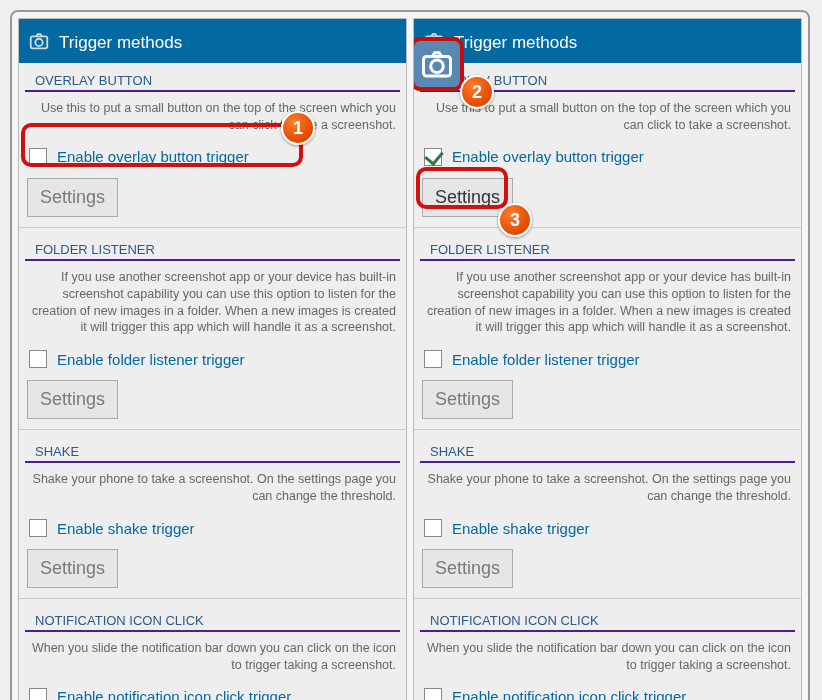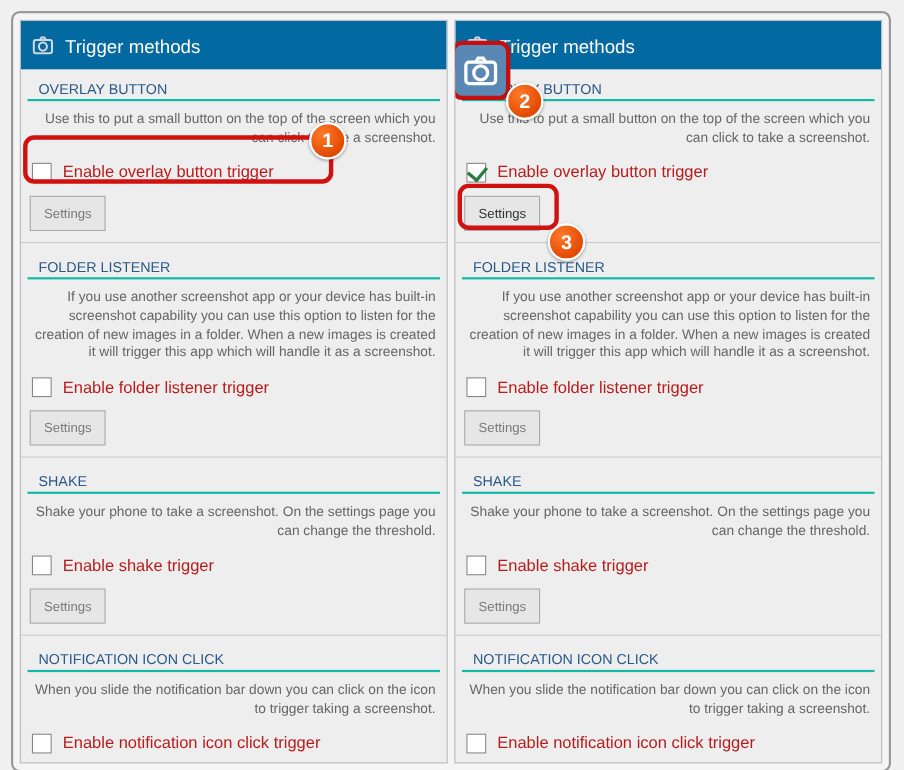--- a/index.html
+++ b/index.html
@@ -45,7 +45,7 @@
     color: #2a5a88;
     font-size: 13px;
     padding: 10px 10px 2px 10px;
-    border-bottom: 2px solid #14b8a6;
+    border-bottom: 2px solid #4c1d95;
     margin: 0 6px 4px 6px;
   }
   .desc {

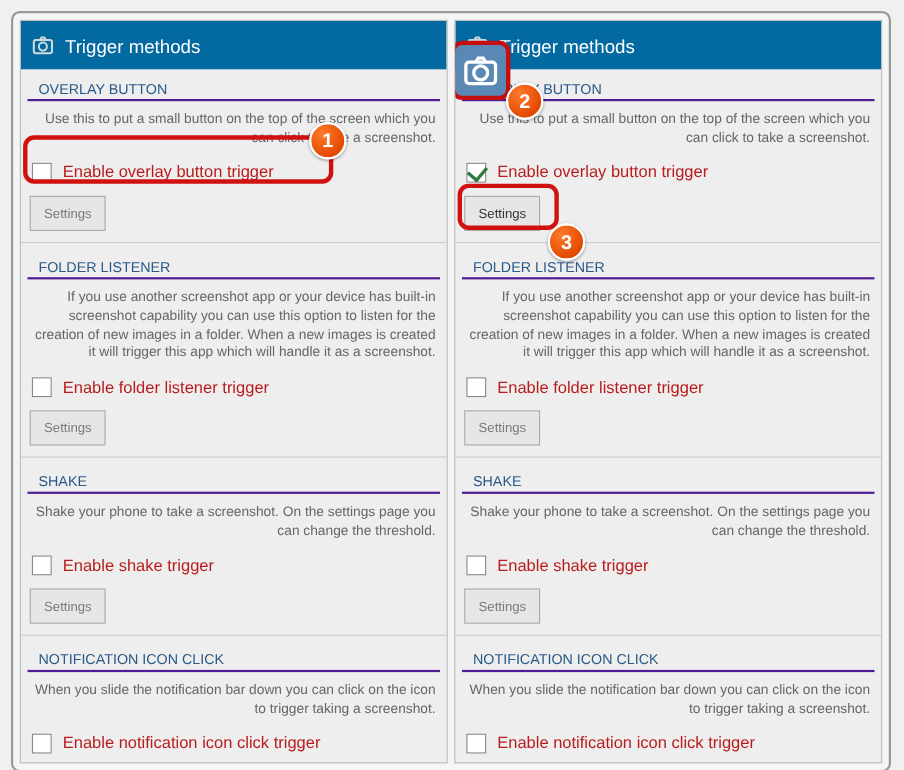--- a/index.html
+++ b/index.html
@@ -61,7 +61,7 @@
     gap: 10px;
     padding: 8px 10px 8px 10px;
     font-size: 15px;
-    color: #b91c1c;
+    color: #0369a1;
   }
   .cbox {
     width: 18px; height: 18px;

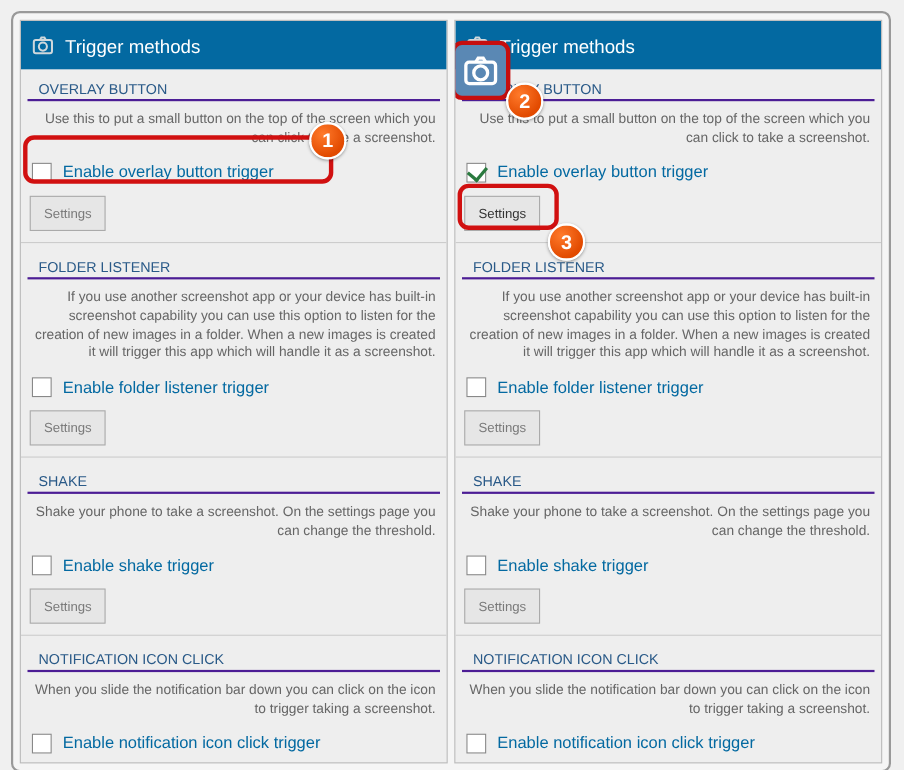--- a/index.html
+++ b/index.html
@@ -86,7 +86,7 @@
     border: 1px solid #aaa;
     background: #e6e6e6;
     color: #7a7a7a;
-    font-size: 12px;
+    font-size: 18px;
   }
   .settings-btn.enabled { color: #333; }
   .divider { border-bottom: 1px solid #ccc; margin: 0 0 4px 0; }

